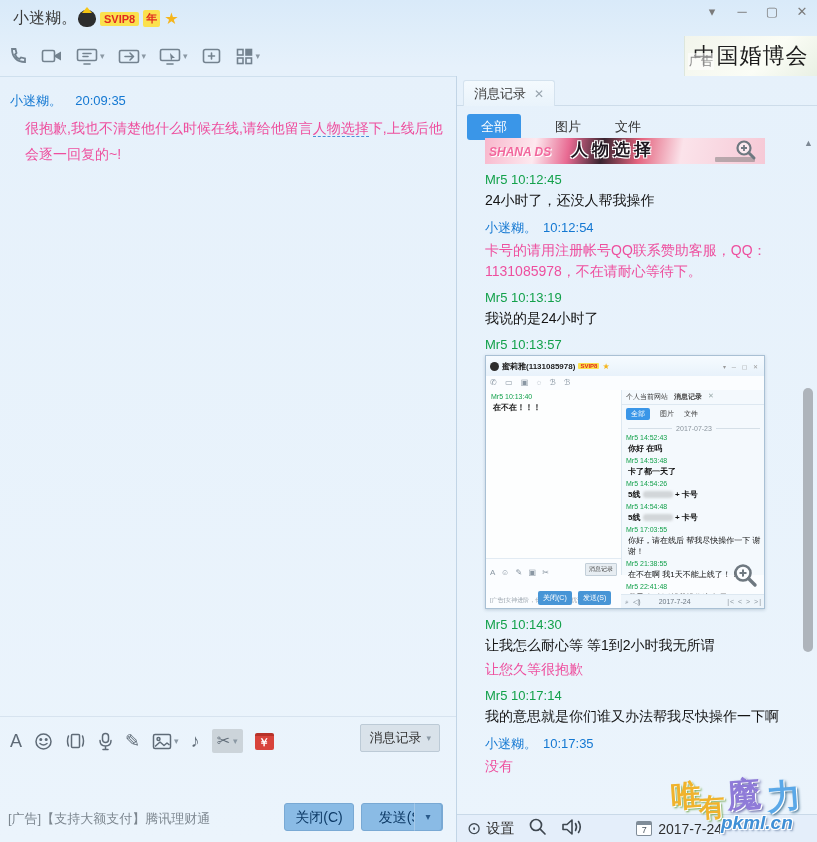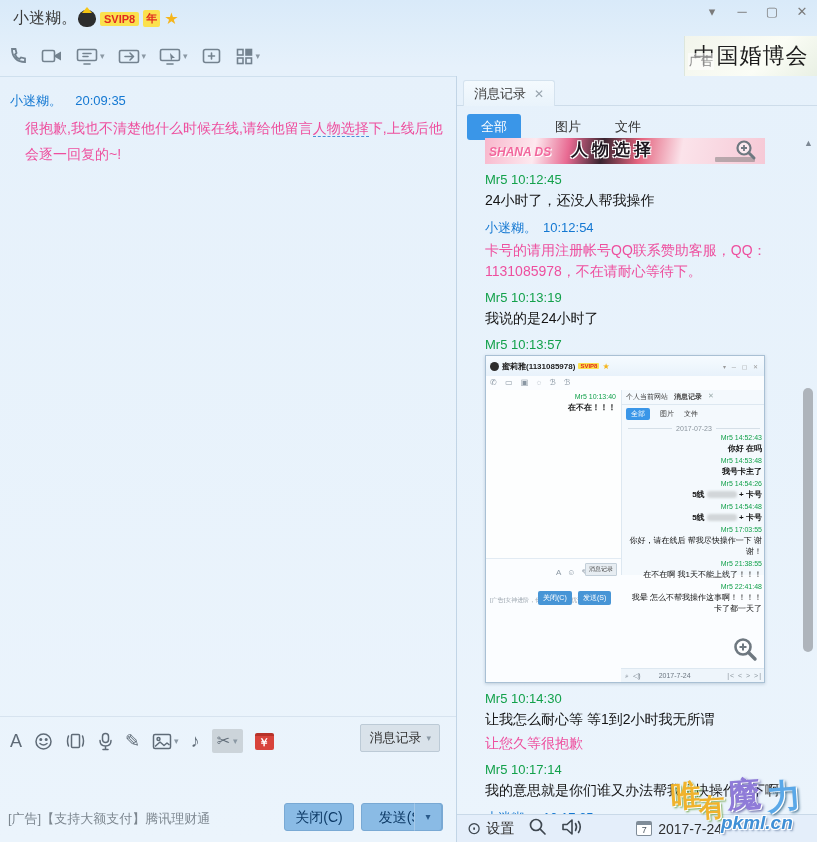--- a/index.html
+++ b/index.html
@@ -74,7 +74,7 @@
   .ti-tiny { position:absolute; right:10px; bottom:2px; width:40px; height:5px; background:rgba(120,120,120,.5); border-radius:1px; }
   .mag { position:absolute; cursor:pointer; }
   
-  .shot { margin-left:28px; margin-top:3px; width:280px; height:328px; background:#fbfdff; border:1px solid #a9c0d4; box-shadow:0 1px 3px rgba(60,90,120,.25); position:relative; font-family:"Liberation Sans", sans-serif; cursor:pointer; overflow:hidden;text-align:right; }
+  .shot { margin-left:28px; margin-top:3px; width:280px; height:254px; background:#fbfdff; border:1px solid #a9c0d4; box-shadow:0 1px 3px rgba(60,90,120,.25); position:relative; font-family:"Liberation Sans", sans-serif; cursor:pointer; overflow:hidden; }
   .s-titlebar { position:absolute; left:0; top:0; width:100%; height:20px; background:linear-gradient(#f6fbff,#e8f2fb); display:flex; align-items:center; padding:0 4px; gap:3px; }
   .s-qq { width:9px; height:9px; background:#2d2d2d; border-radius:50%; }
   .s-title { font-size:8px; color:#222; font-weight:bold; }

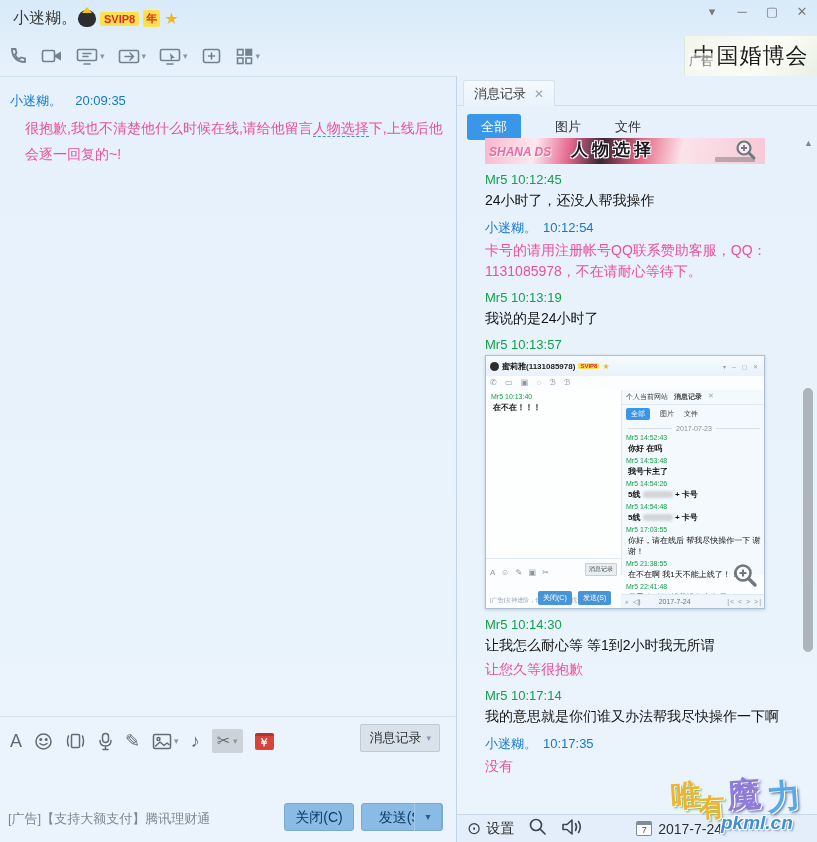--- a/index.html
+++ b/index.html
@@ -335,7 +335,7 @@
           <div class="s-time sender-green">Mr5 14:52:43</div>
           <div class="s-msg" style="font-weight:bold">你好 在吗</div>
           <div class="s-time sender-green">Mr5 14:53:48</div>
-          <div class="s-msg" style="font-weight:bold">我号卡主了</div>
+          <div class="s-msg" style="font-weight:bold">卡了都一天了</div>
           <div class="s-time sender-green">Mr5 14:54:26</div>
           <div class="s-msg" style="font-weight:bold"><span>5线</span> <span class="s-blur"></span> <span>+ 卡号</span></div>
           <div class="s-time sender-green">Mr5 14:54:48</div>

